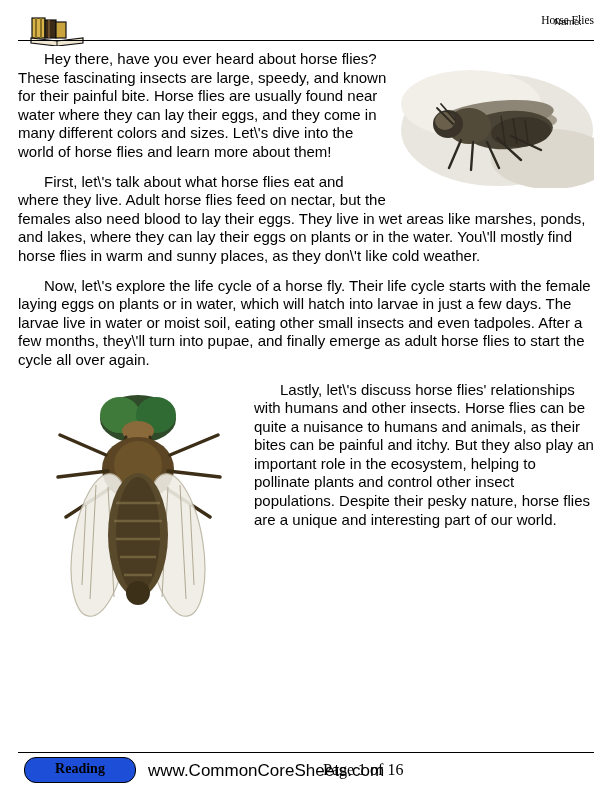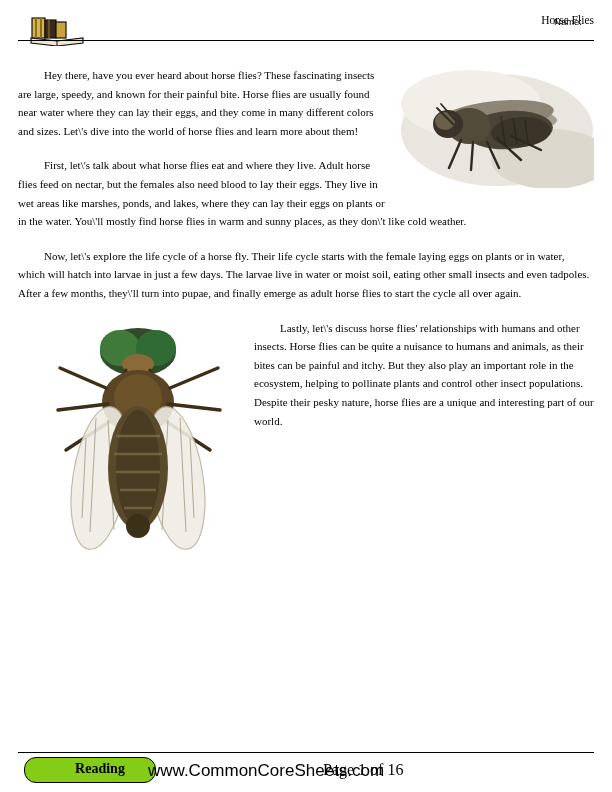--- a/index.html
+++ b/index.html
@@ -81,12 +81,12 @@
   }
 
   p.para {
-    margin: 16px 0 11px 0;
-    font-size: 11px;
+    margin: 0 0 11px 0;
+    font-size: 15px;
     line-height: 18.6px;
     text-align: left;
     text-indent: 26px;
-    font-family: Liberation Serif, serif;
+    font-family: Liberation Sans, sans-serif;
   }
 
   

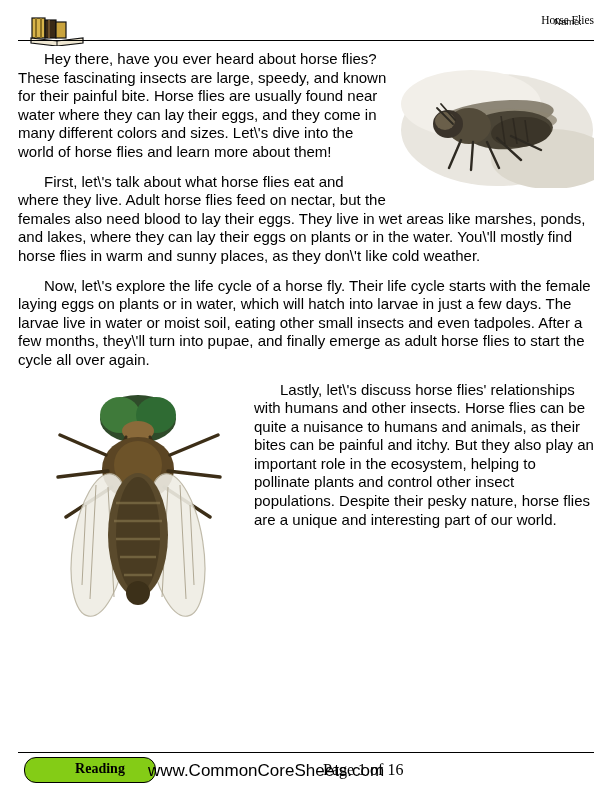--- a/index.html
+++ b/index.html
@@ -128,13 +128,12 @@
     height: 24px;
     border: 1.5px solid #000;
     border-radius: 12px;
-    background: #84cc16;
+    background: #1d4ed8;
     text-align: center;
     line-height: 22px;
     font-size: 14px;
     font-weight: bold;
     font-family: "Liberation Serif", serif;
-    padding-left: 20px;
   }
   .footer-site {
     position: absolute;

